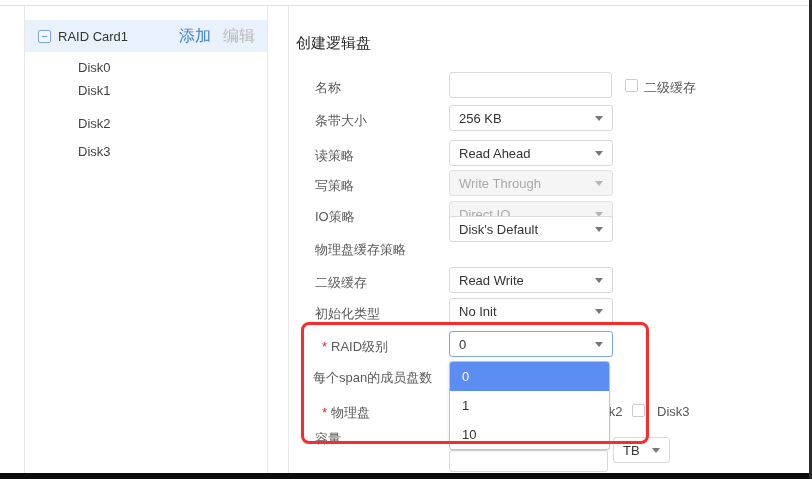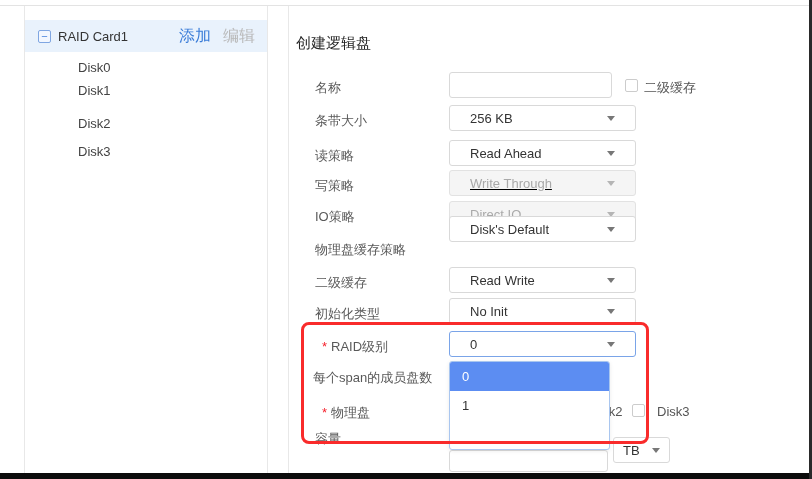--- a/index.html
+++ b/index.html
@@ -31,9 +31,9 @@
   .text-input { position:absolute; left:449px; width:163px; height:26px; background:#fff;
                 border:1px solid #d9d9d9; border-radius:3px; font-size:13px; color:#333; padding:0 10px;
                 font-family:"Liberation Sans","DejaVu Sans",sans-serif; }
-  .select { position:absolute; left:449px; width:187px; height:26px; background:#fff;
+  .select { position:absolute; left:449px; width:164px; height:26px; background:#fff;
             border:1px solid #d9d9d9; border-radius:3px; display:flex; align-items:center;
-            padding:0 20px; cursor:pointer; }
+            padding:0 9px; cursor:pointer; }
   .select .sel-text { font-size:13px; color:#333; }
   .select .arrow { margin-left:auto; width:0; height:0; border-left:4px solid transparent;
                    border-right:4px solid transparent; border-top:5px solid #777; }

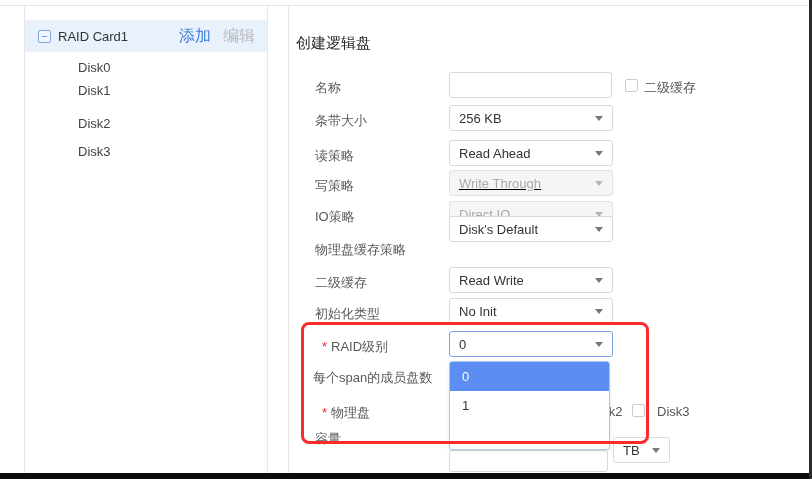--- a/index.html
+++ b/index.html
@@ -101,7 +101,7 @@
     </div>
 
     <div class="f-label" style="top:177px;">写策略</div>
-    <div class="select disabled" style="top:170px;text-decoration:underline;">
+    <div class="select disabled" style="top:170px;">
       <span class="sel-text">Write Through</span>
       <span class="arrow"></span>
     </div>

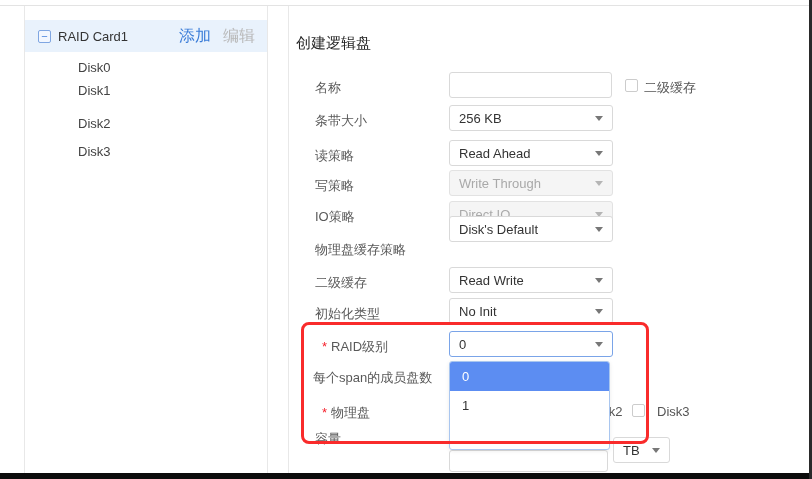--- a/index.html
+++ b/index.html
@@ -158,6 +158,7 @@
     <div class="dropdown">
       <div class="dd-option selected">0</div>
       <div class="dd-option">1</div>
+      <div class="dd-option">10</div>
     </div>
   </div>
 

